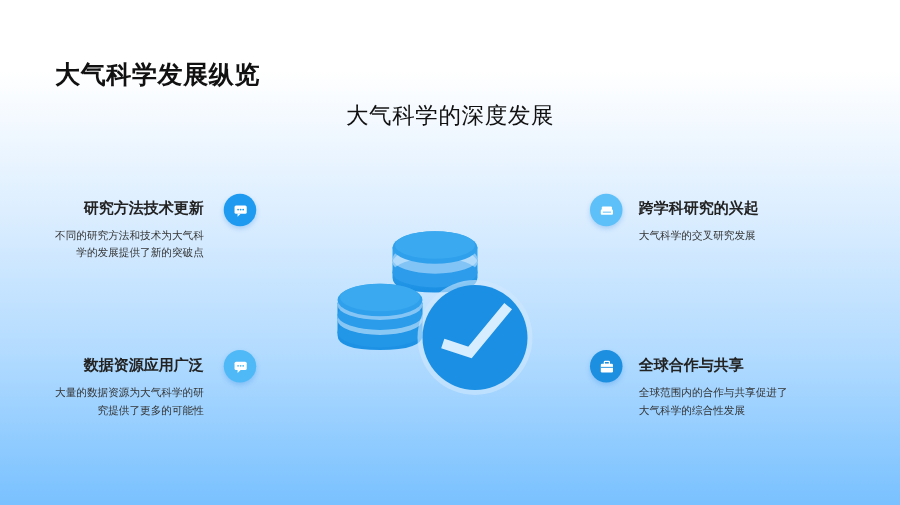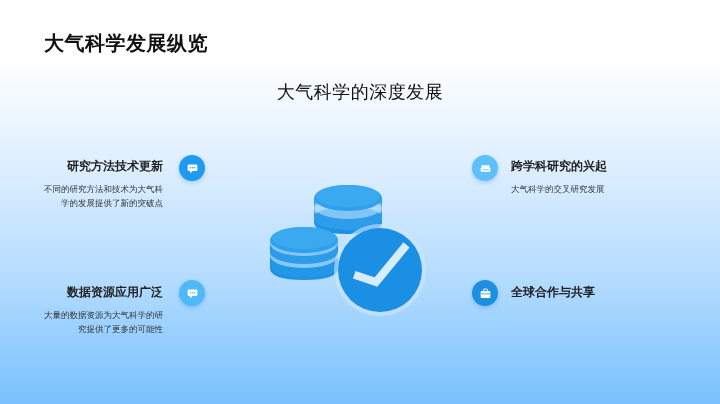--- a/index.html
+++ b/index.html
@@ -9,7 +9,7 @@
     background: linear-gradient(180deg, #ffffff 0%, #ffffff 14%, #f3f9ff 24%, #d8ecff 45%, #b2dbff 70%, #8fcbff 88%, #79c1ff 100%);
   }
   .slide-title {
-    position: absolute; left: 44px; top: 30px;
+    position: absolute; left: 44px; top: 46px;
     font-size: 20px; font-weight: bold; color: #111; letter-spacing: 0.5px;
   }
   .section-heading {

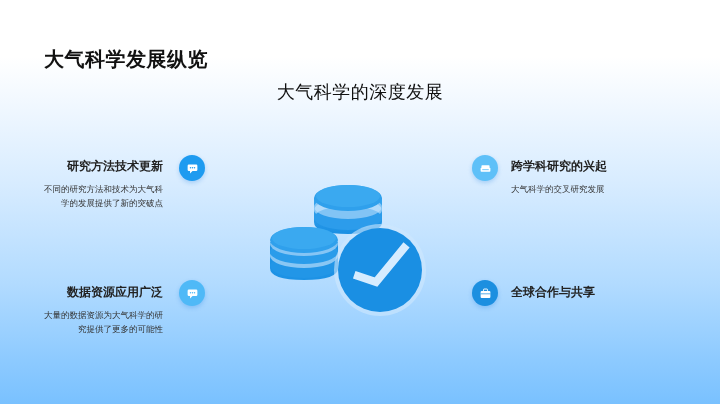--- a/index.html
+++ b/index.html
@@ -84,6 +84,7 @@
 </div>
 <div class="item right" style="left:511px; top:284px;">
   <div class="title">全球合作与共享</div>
+  <div class="desc" style="width:125px;">全球范围内的合作与共享促进了大气科学的综合性发展</div>
 </div>
 
 <div class="hero">

